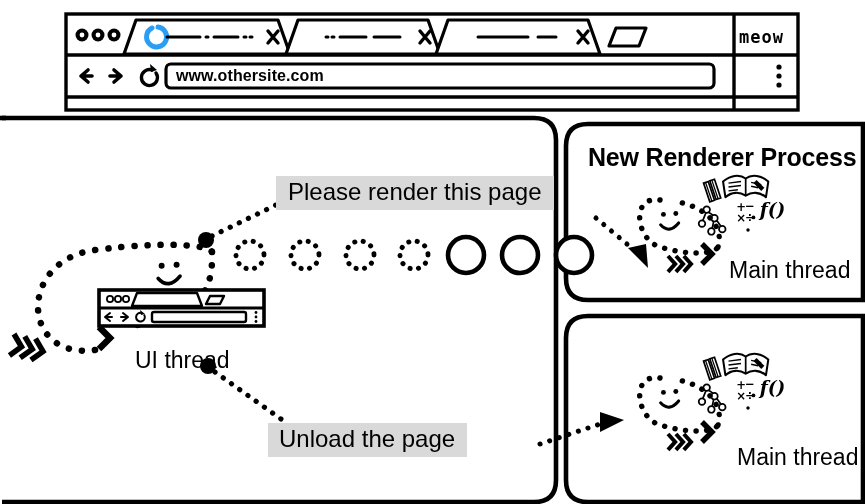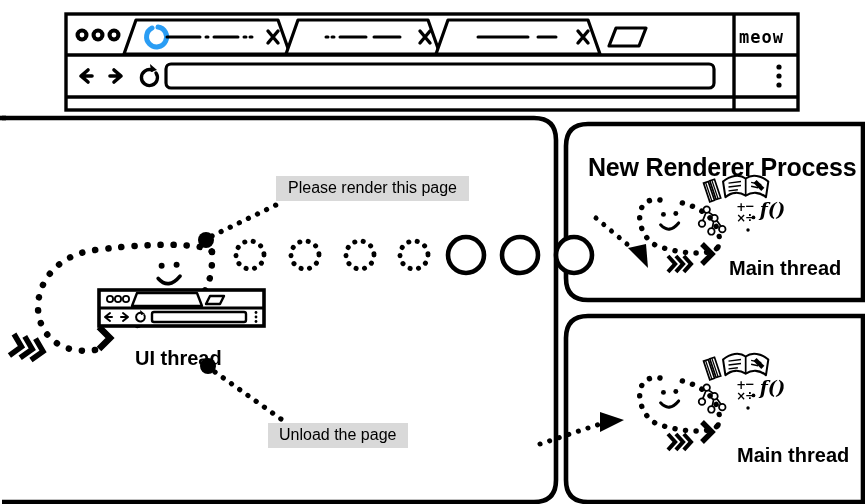--- a/index.html
+++ b/index.html
@@ -238,6 +238,7 @@
 
 <div class="txt meow" style="left:739px;top:27px;">meow</div>
 
+<div class="txt url" style="left:176px;top:67px;" title="Search or type a URL">www.othersite.com</div>
 
 
 <div class="txt proc-title" style="left:588px;top:153px;">New Renderer Process</div>

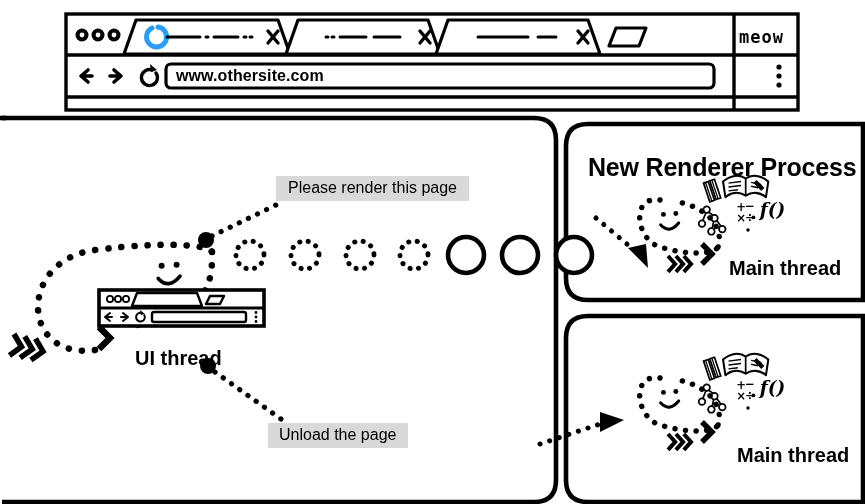--- a/index.html
+++ b/index.html
@@ -241,7 +241,7 @@
 <div class="txt url" style="left:176px;top:67px;" title="Search or type a URL">www.othersite.com</div>
 
 
-<div class="txt proc-title" style="left:588px;top:153px;">New Renderer Process</div>
+<div class="txt proc-title" style="left:588px;top:143px;">New Renderer Process</div>
 
 
 <div class="txt thread-label" style="left:135px;top:347px;">UI thread</div>

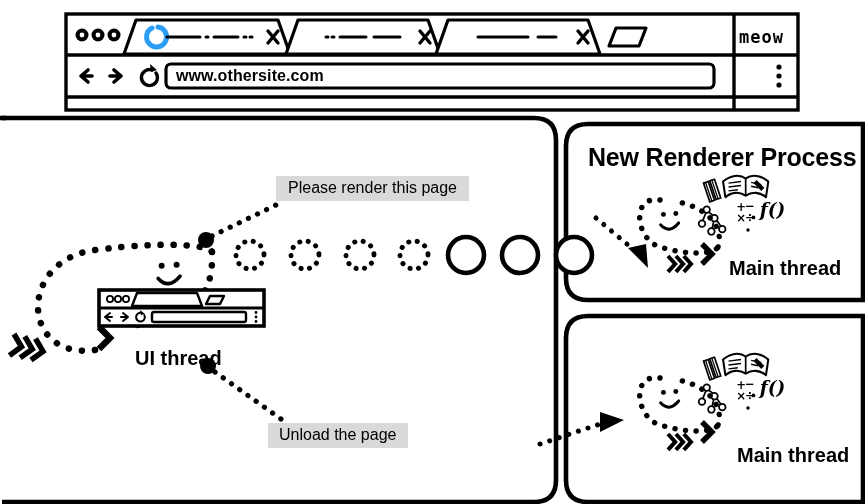--- a/index.html
+++ b/index.html
@@ -10,7 +10,7 @@
   .txt{position:absolute;white-space:nowrap;}
   .proc-title{font-size:25px;font-weight:700;letter-spacing:-.2px;}
   .thread-label{font-size:20px;font-weight:700;}
-  .msg{font-size:16px;background:#d9d9d9;padding:3px 12px 5px 12px;line-height:1.08;}
+  .msg{font-size:24px;background:#d9d9d9;padding:3px 12px 5px 12px;line-height:1.08;}
   .meow{font-family:"DejaVu Sans Mono",monospace;font-size:17px;font-weight:700;letter-spacing:1px;}
   .url{font-size:16px;font-weight:700;letter-spacing:.1px;}
 </style>

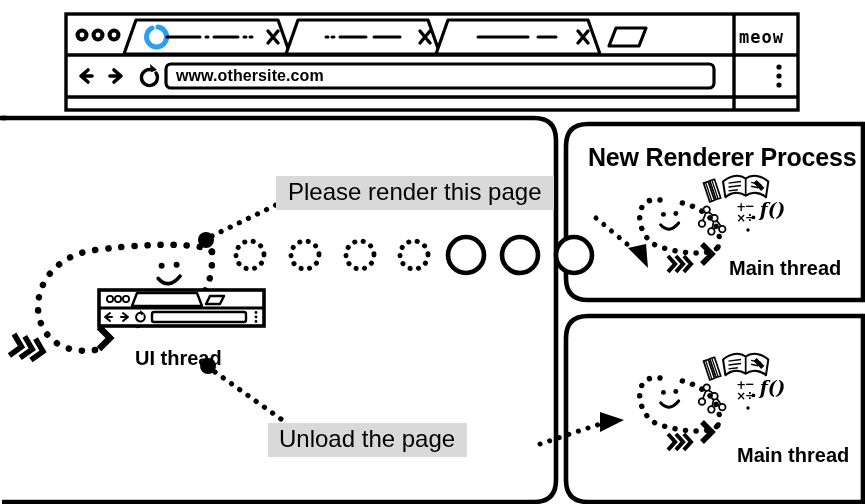--- a/index.html
+++ b/index.html
@@ -9,7 +9,7 @@
   svg.layer{position:absolute;left:0;top:0;width:865px;height:504px;overflow:visible;}
   .txt{position:absolute;white-space:nowrap;}
   .proc-title{font-size:25px;font-weight:700;letter-spacing:-.2px;}
-  .thread-label{font-size:20px;font-weight:700;}
+  .thread-label{font-size:23px;font-weight:400;}
   .msg{font-size:24px;background:#d9d9d9;padding:3px 12px 5px 12px;line-height:1.08;}
   .meow{font-family:"DejaVu Sans Mono",monospace;font-size:17px;font-weight:700;letter-spacing:1px;}
   .url{font-size:16px;font-weight:700;letter-spacing:.1px;}

